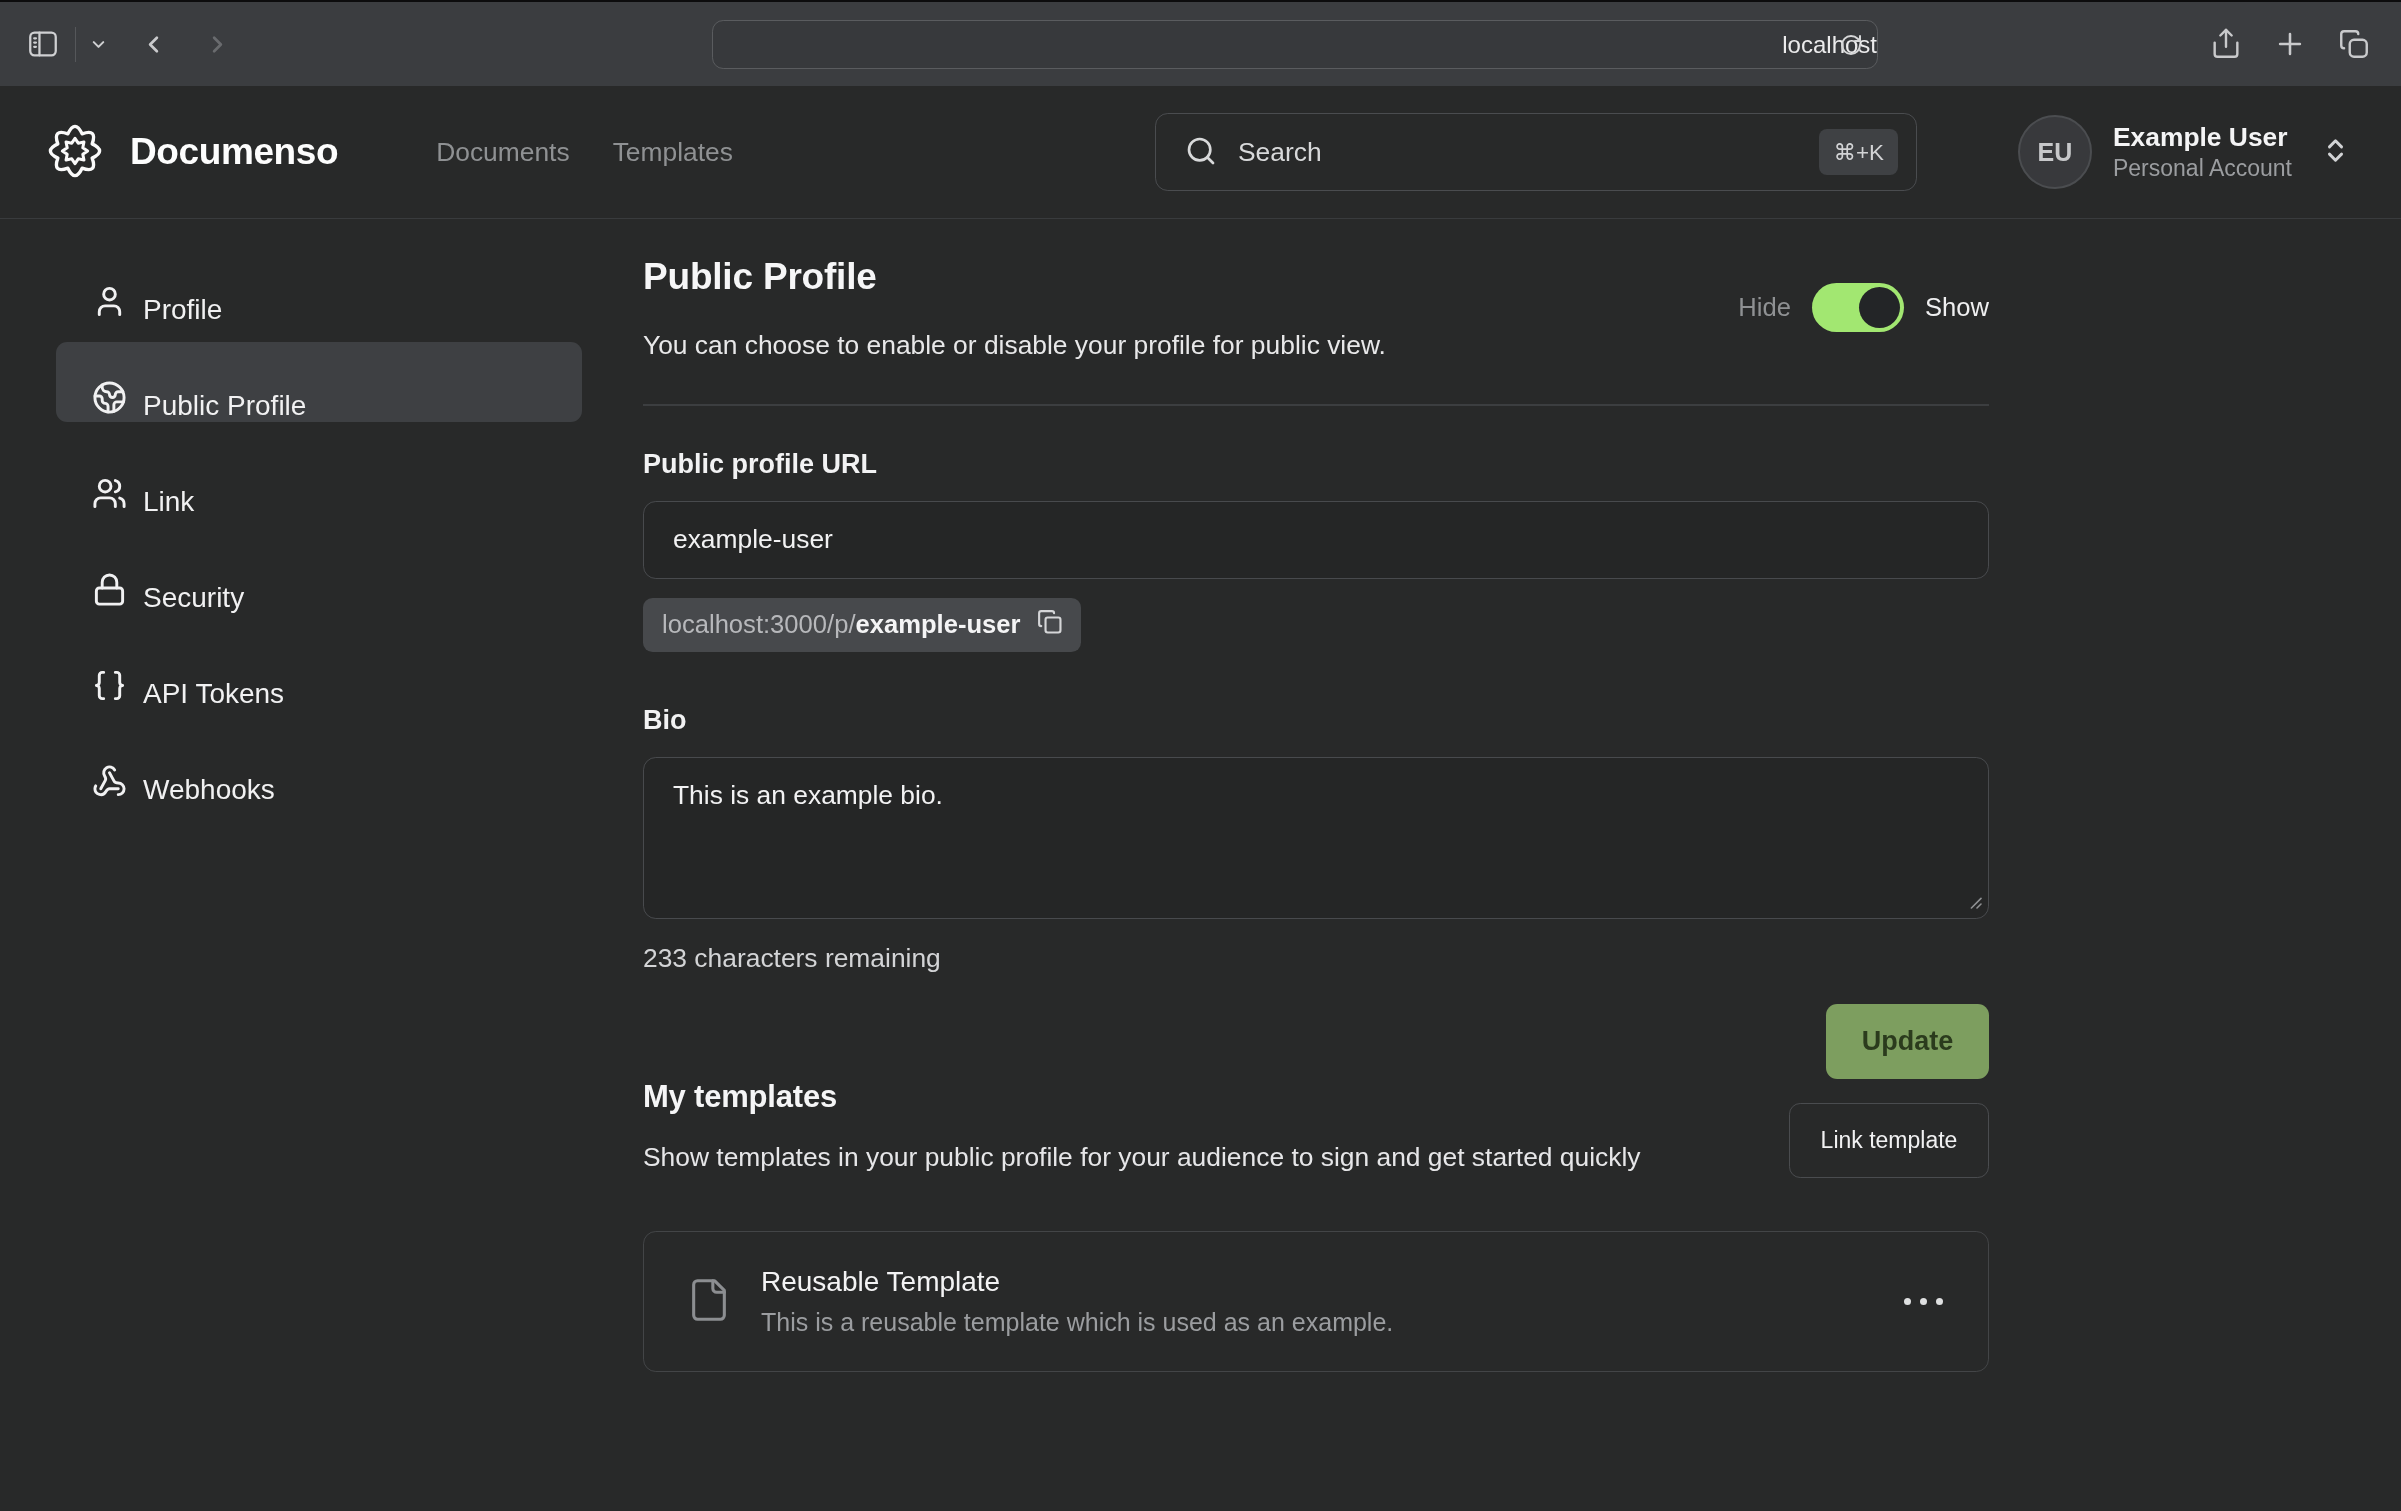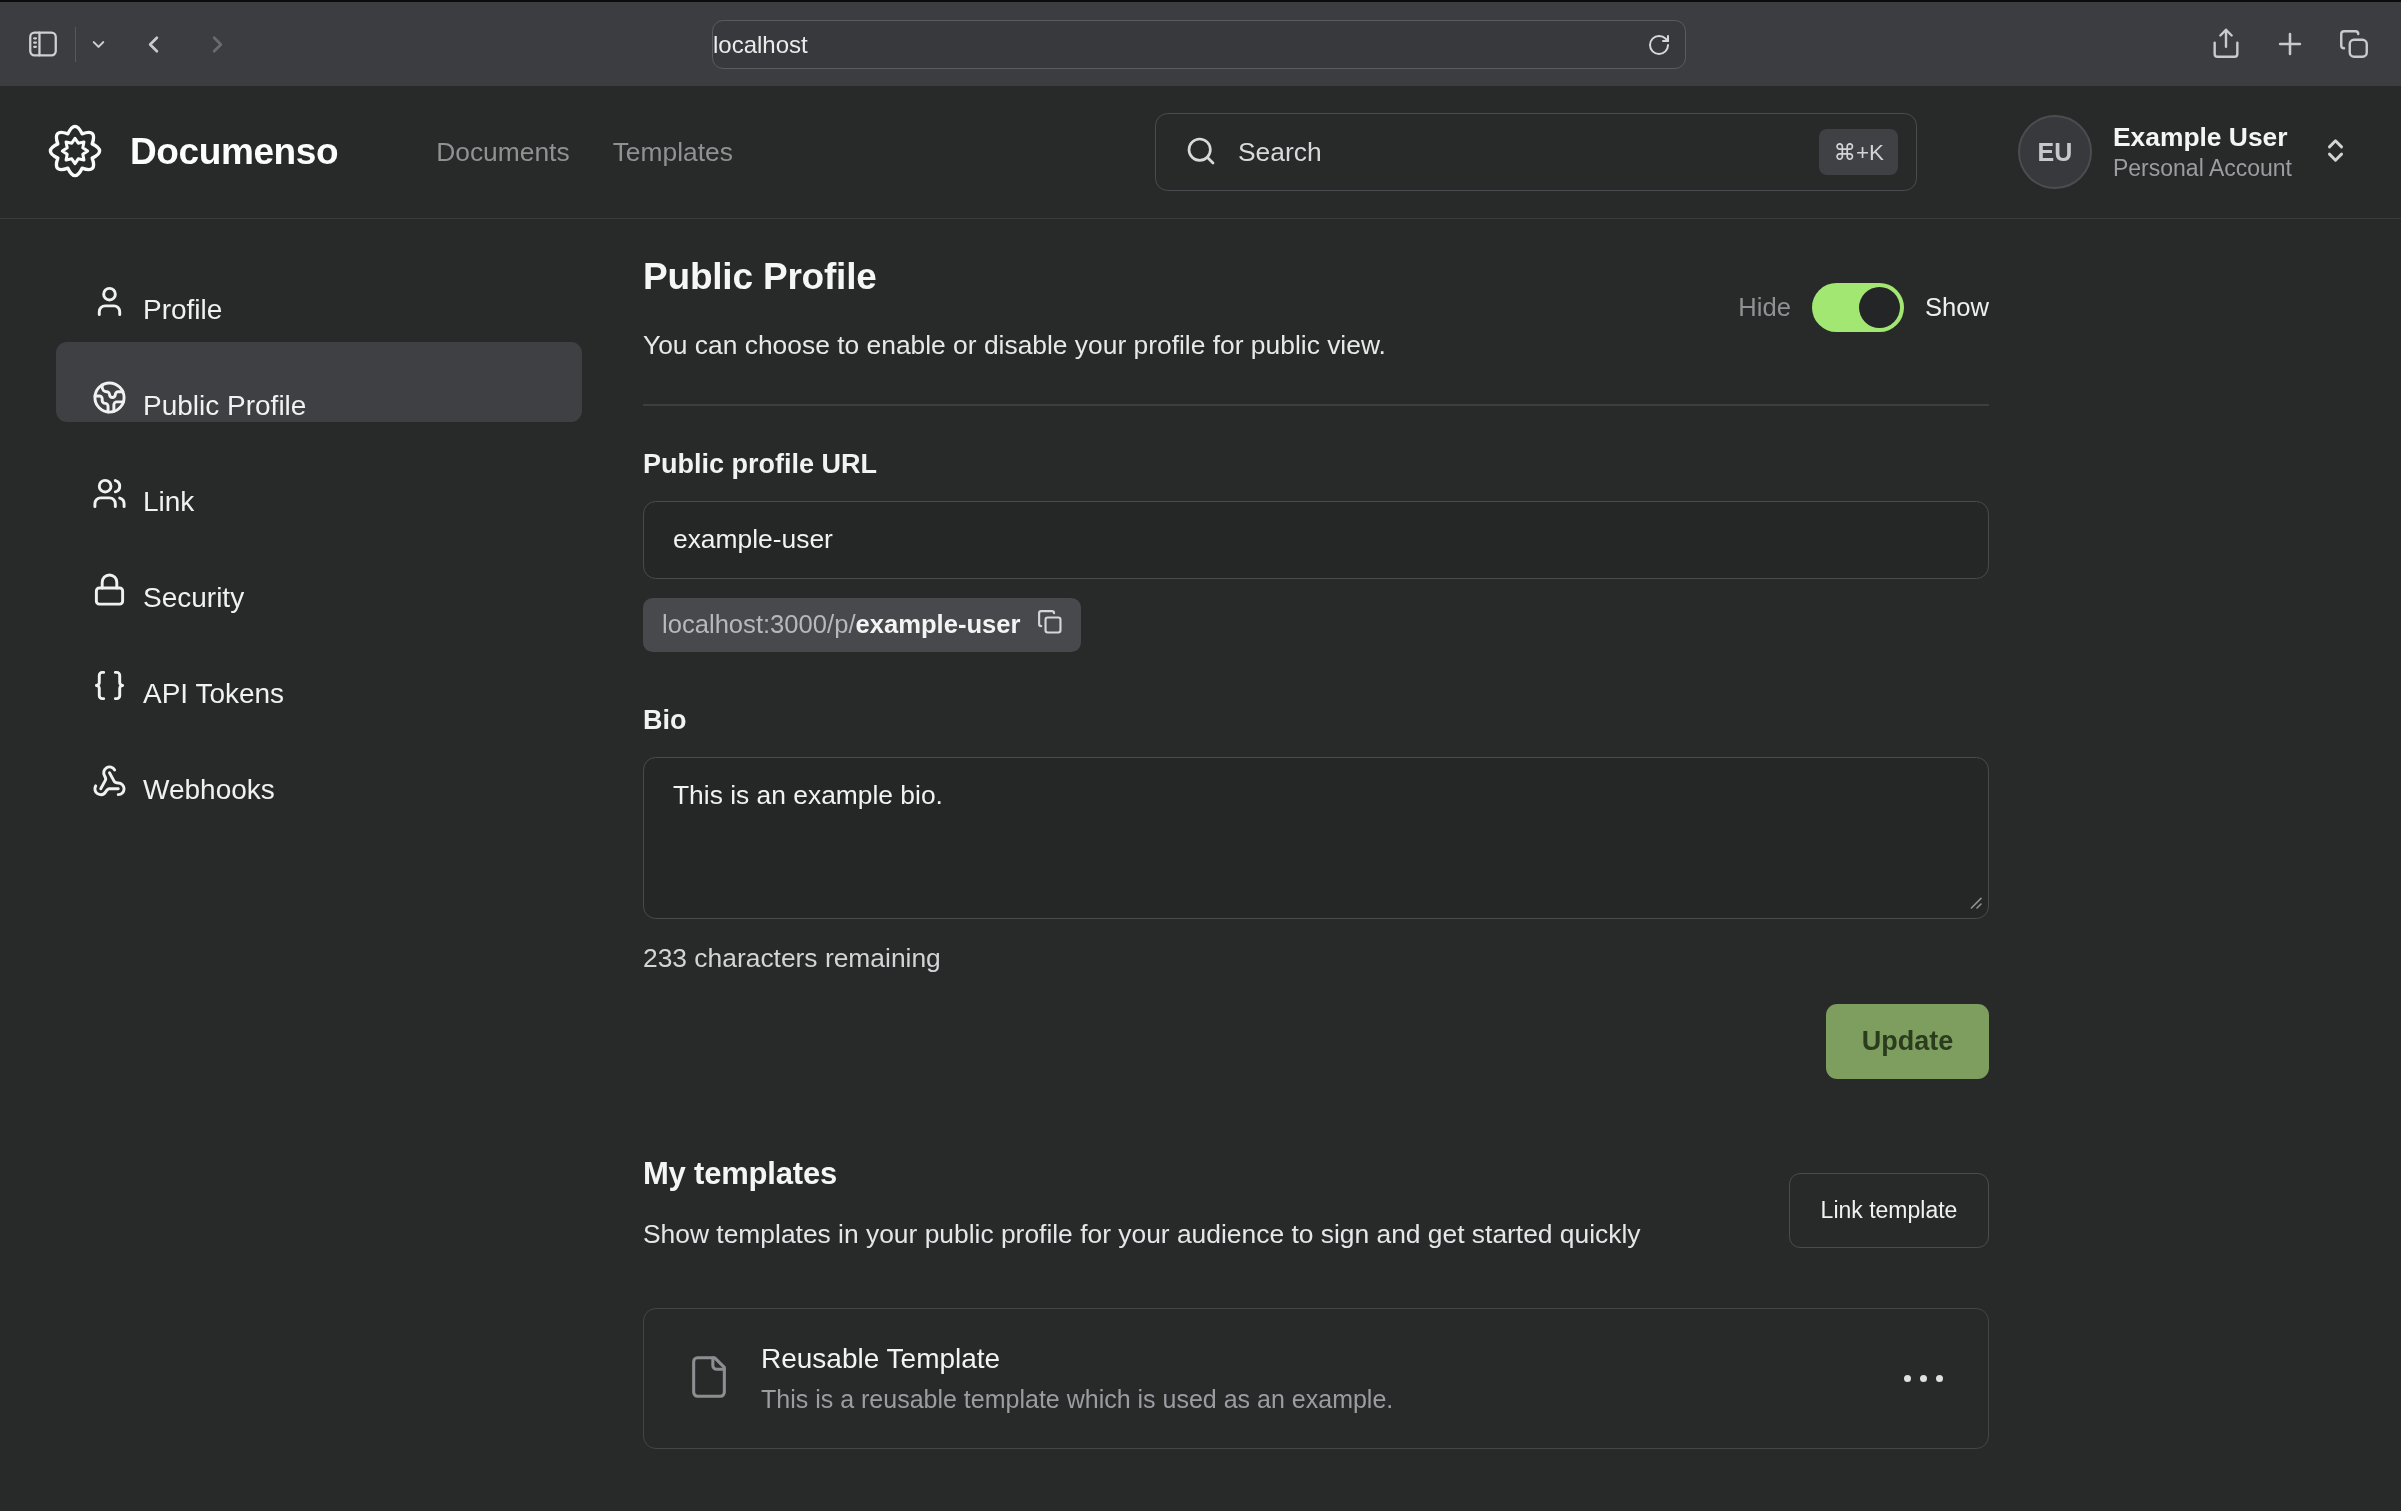--- a/index.html
+++ b/index.html
@@ -25,9 +25,9 @@
   .nav-back { color:#c9cacc; margin-left:32px; }
   .nav-fwd { color:#696b6e; margin-left:37px; }
   .url-pill {
-    position:absolute; left:712px; top:18.4px; width:974px; height:49px;
+    position:absolute; left:712px; top:18.4px; width:1166px; height:49px;
     background:#37393c; border:1.6px solid #5a5c5f; border-radius:11.2px;
-    display:flex; align-items:center; justify-content:flex-start;
+    display:flex; align-items:center; justify-content:flex-end;
   }
   .url-text { font-size:24px; color:#ebebec; }
   .reload { position:absolute; right:14.4px; top:50%; transform:translateY(-50%); color:#d6d7d8; }

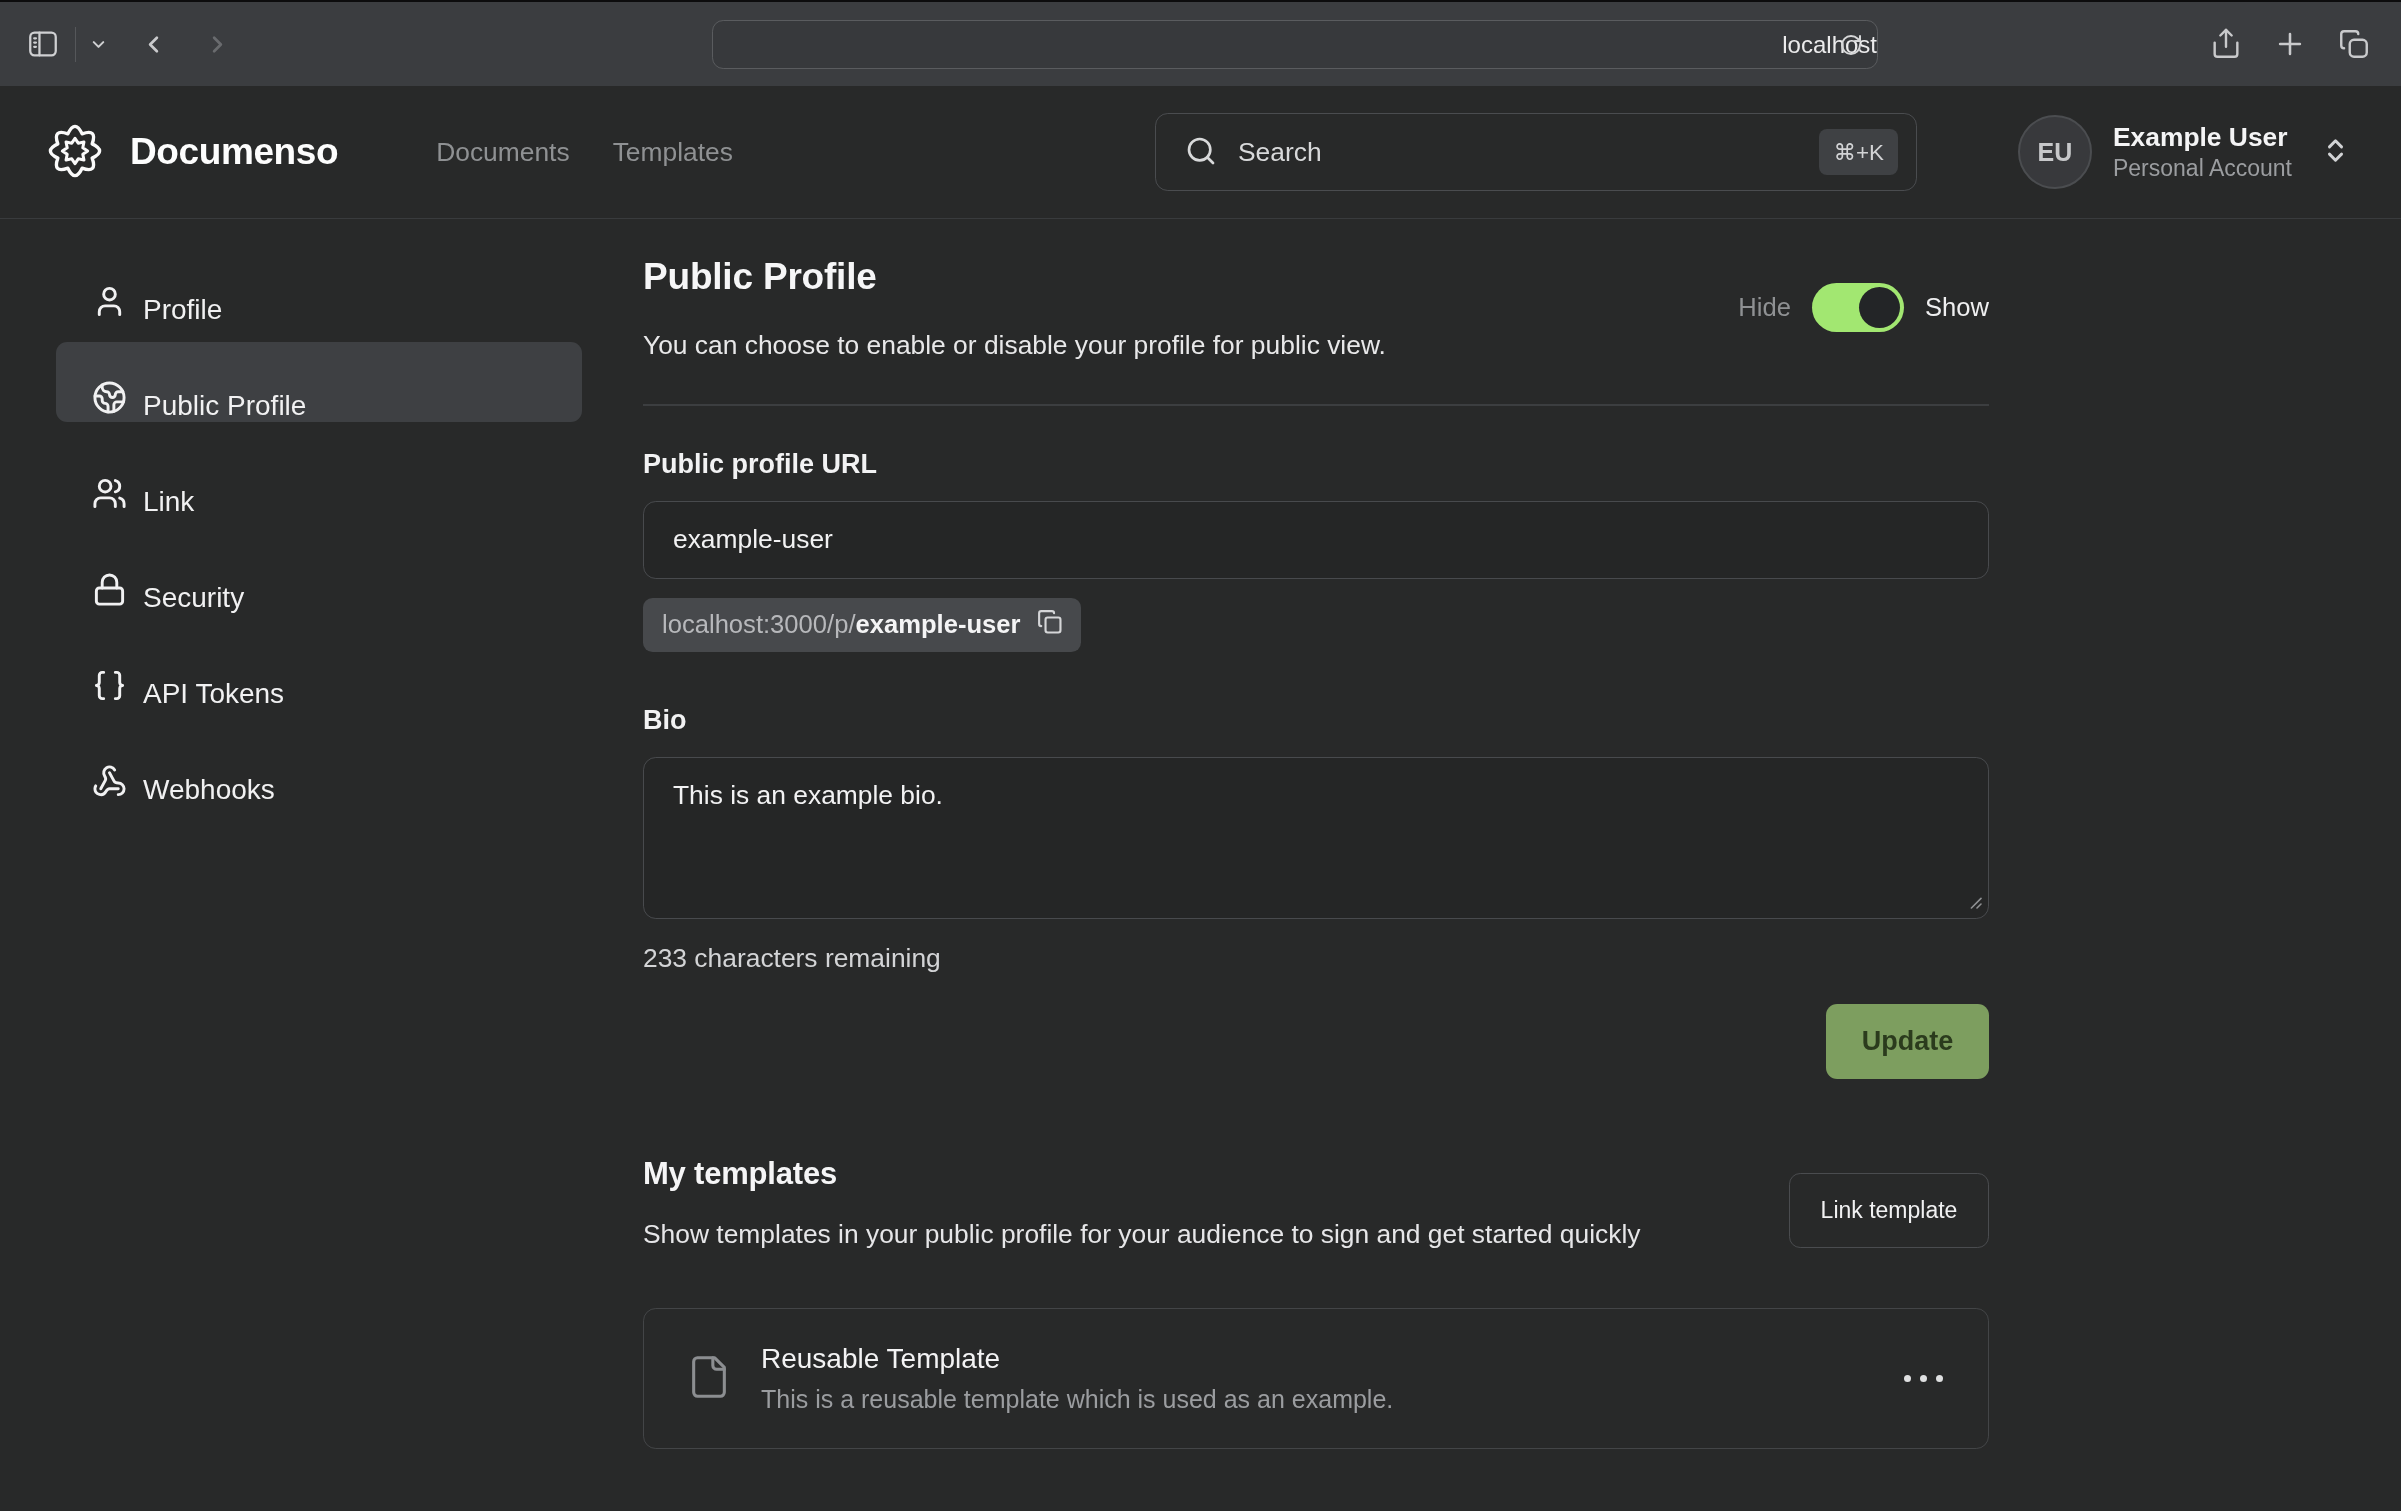--- a/index.html
+++ b/index.html
@@ -118,7 +118,7 @@
     color:#2b3b1d; font-size:27px; font-weight:600; cursor:pointer; font-family:inherit;
   }
 
-  .templates-head { display:flex; justify-content:space-between; align-items:center; margin-top:77px; }
+  .templates-head { display:flex; justify-content:space-between; align-items:flex-end; }
   h2.tpl-title { font-size:31px; font-weight:700; color:#f5f5f6; margin-bottom:22.4px; letter-spacing:-0.2px; }
   .tpl-desc { font-size:26.4px; color:#e6e6e8; width:1088px; line-height:1.55; }
   .link-btn {

